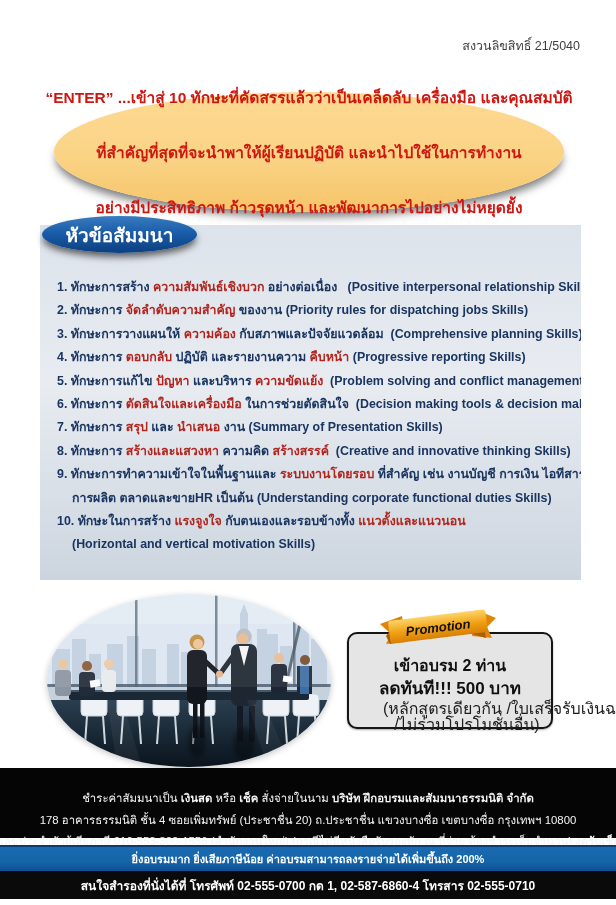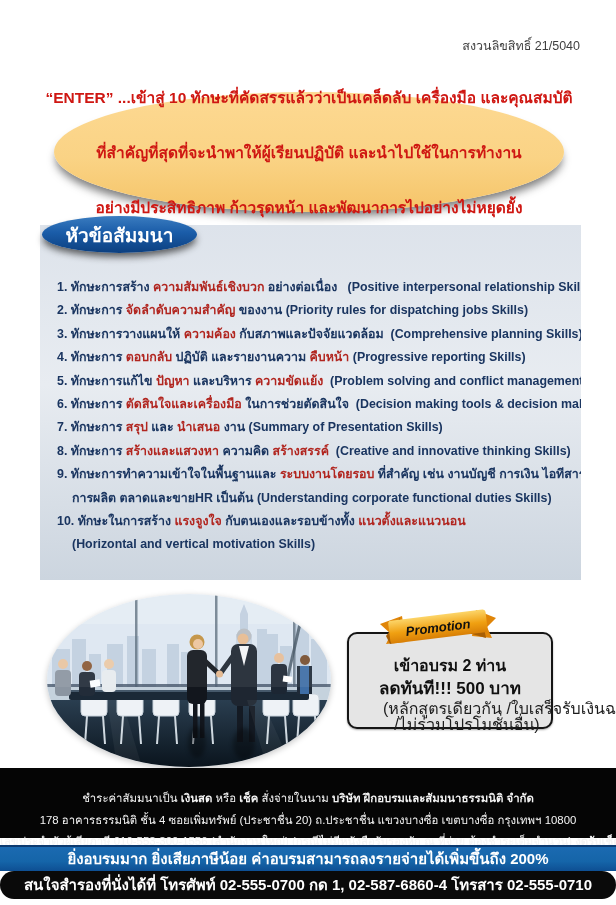--- a/index.html
+++ b/index.html
@@ -54,7 +54,7 @@
            border-top:2px solid #0c3a70;
            background:linear-gradient(180deg,#1b6ab1 0%,#1565a9 60%,#0e4f93 100%);
            display:flex;align-items:center;justify-content:center;
-           color:#ffffff;font-size:15px;font-weight:700;white-space:pre;text-align:right;}
+           color:#ffffff;font-size:11px;font-weight:700;white-space:pre;text-align:right;}
   .contact-bar{position:absolute;left:0;top:871px;width:616px;height:28px;background:#0a0a0a;
                display:flex;align-items:center;justify-content:center;
                color:#ffffff;font-size:15px;font-weight:600;white-space:pre;border-radius:14px;}

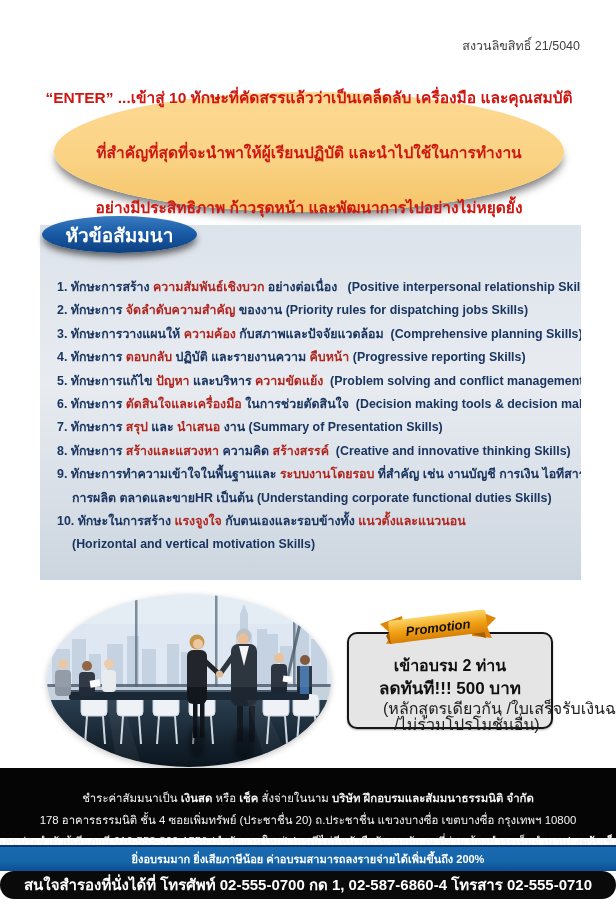--- a/index.html
+++ b/index.html
@@ -57,7 +57,7 @@
            color:#ffffff;font-size:11px;font-weight:700;white-space:pre;text-align:right;}
   .contact-bar{position:absolute;left:0;top:871px;width:616px;height:28px;background:#0a0a0a;
                display:flex;align-items:center;justify-content:center;
-               color:#ffffff;font-size:15px;font-weight:600;white-space:pre;border-radius:14px;}
+               color:#ffffff;font-size:12px;font-weight:600;white-space:pre;}
 </style>
 </head>
 <body>

